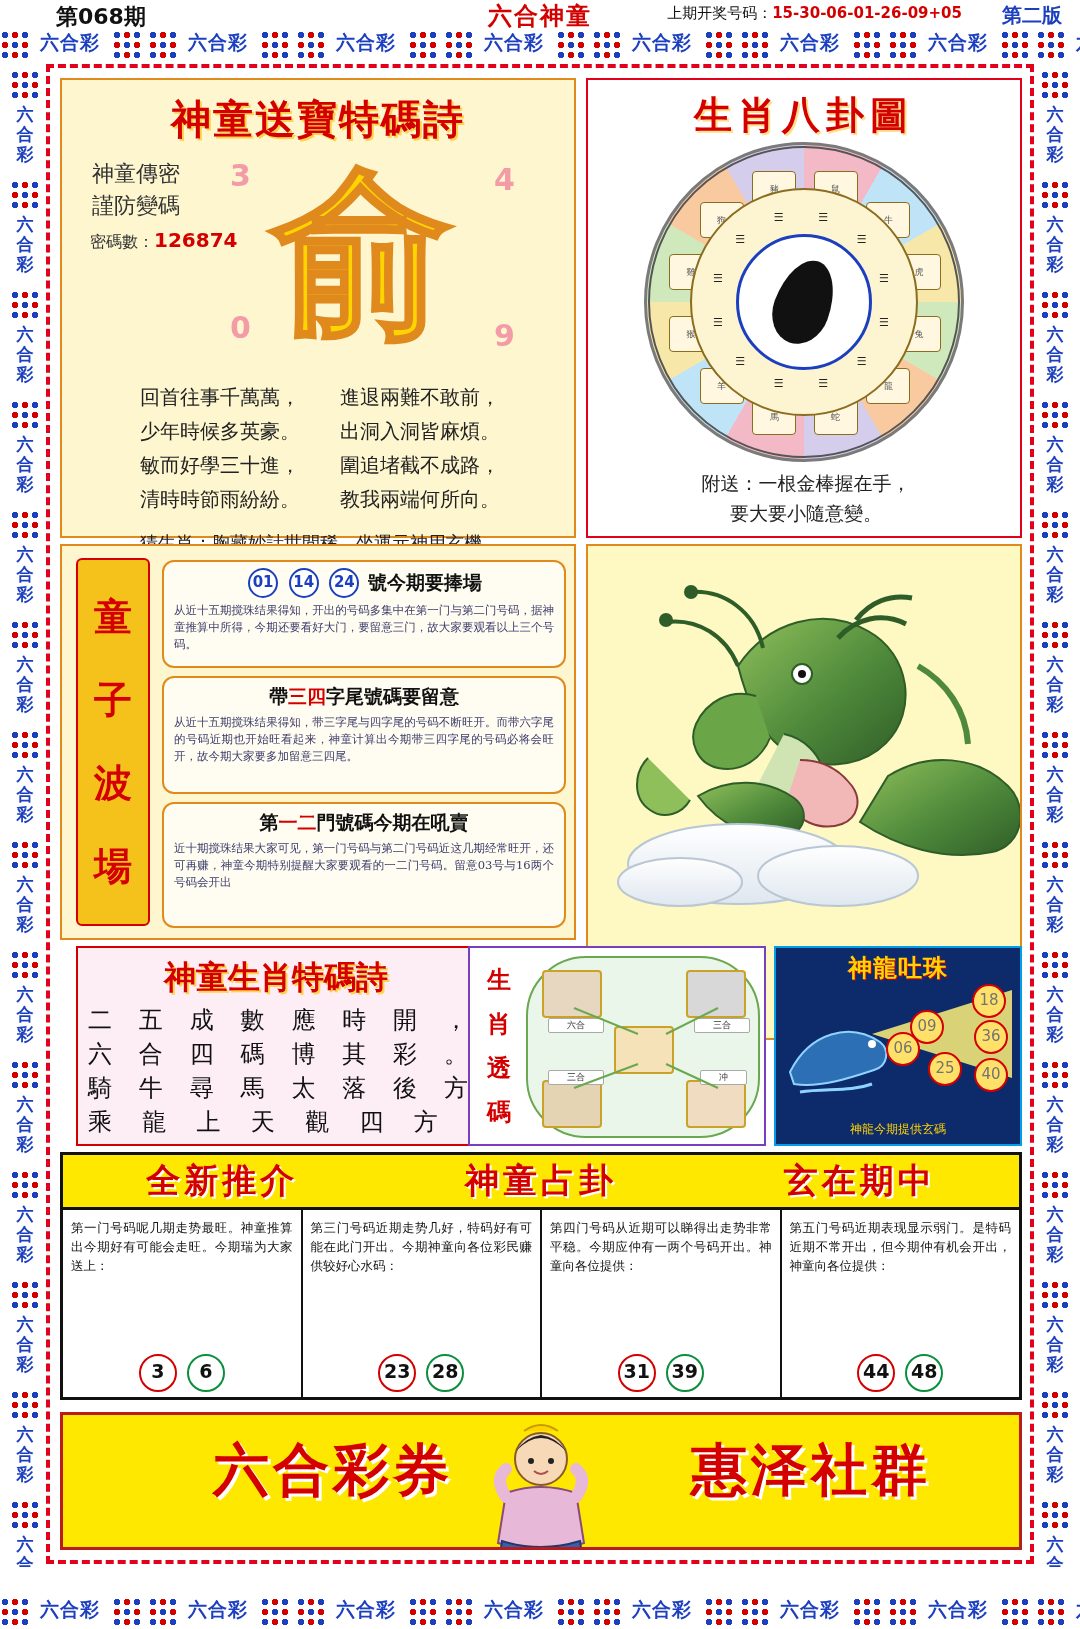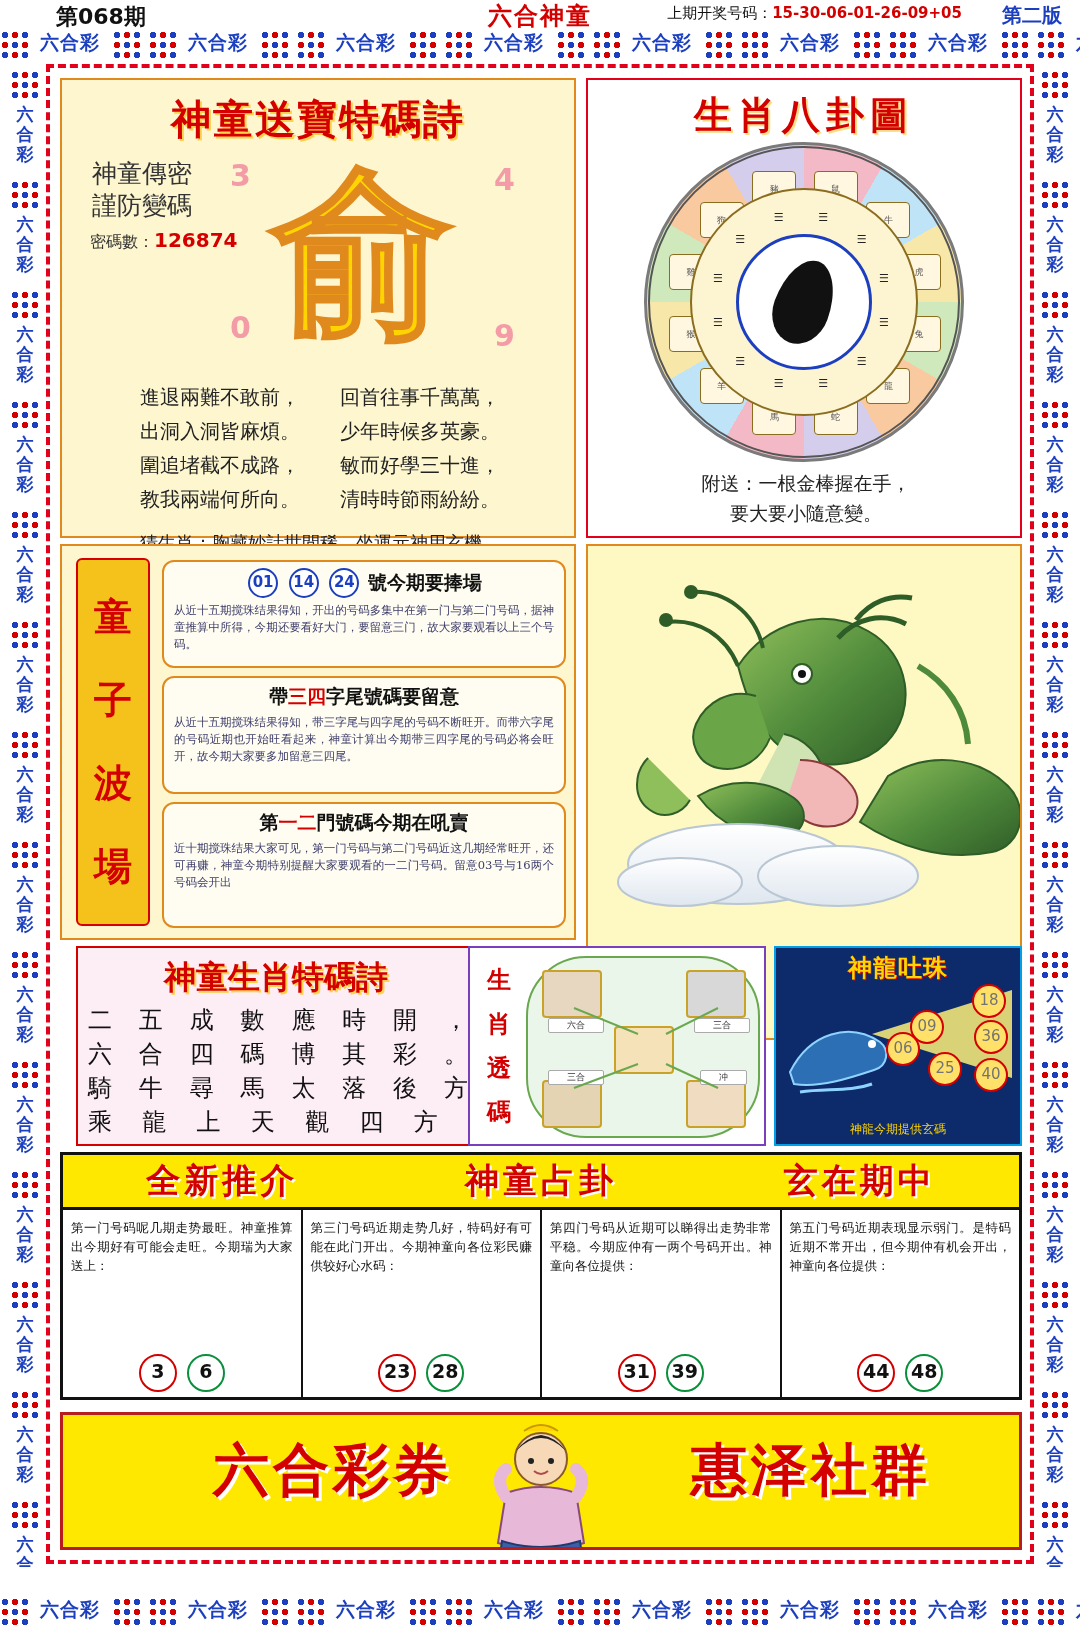--- a/index.html
+++ b/index.html
@@ -55,7 +55,7 @@
   .p1{position:absolute;left:2px;top:2px;width:516px;height:460px;background:#fdf6cf;border:2px solid #e08a1e;box-sizing:border-box;}
   .p1 h1{margin:0;padding-top:12px;text-align:center;font-size:40px;font-weight:bold;color:#d40000;letter-spacing:2px;
         text-shadow:2px 2px 0 #ffd34d;font-family:"DejaVu Serif","Liberation Serif",serif;}
-  .p1 .sub{position:absolute;left:30px;top:78px;font-size:25px;line-height:32px;color:#333;font-family:"DejaVu Serif",serif;}
+  .p1 .sub{position:absolute;left:30px;top:78px;font-size:22px;line-height:32px;color:#333;font-family:"DejaVu Serif",serif;}
   .p1 .code{position:absolute;left:28px;top:148px;font-size:16px;color:#333;}
   .p1 .code b{color:#d40000;font-size:20px;}
   .bigchar{position:absolute;left:180px;top:78px;width:240px;height:210px;text-align:center;}

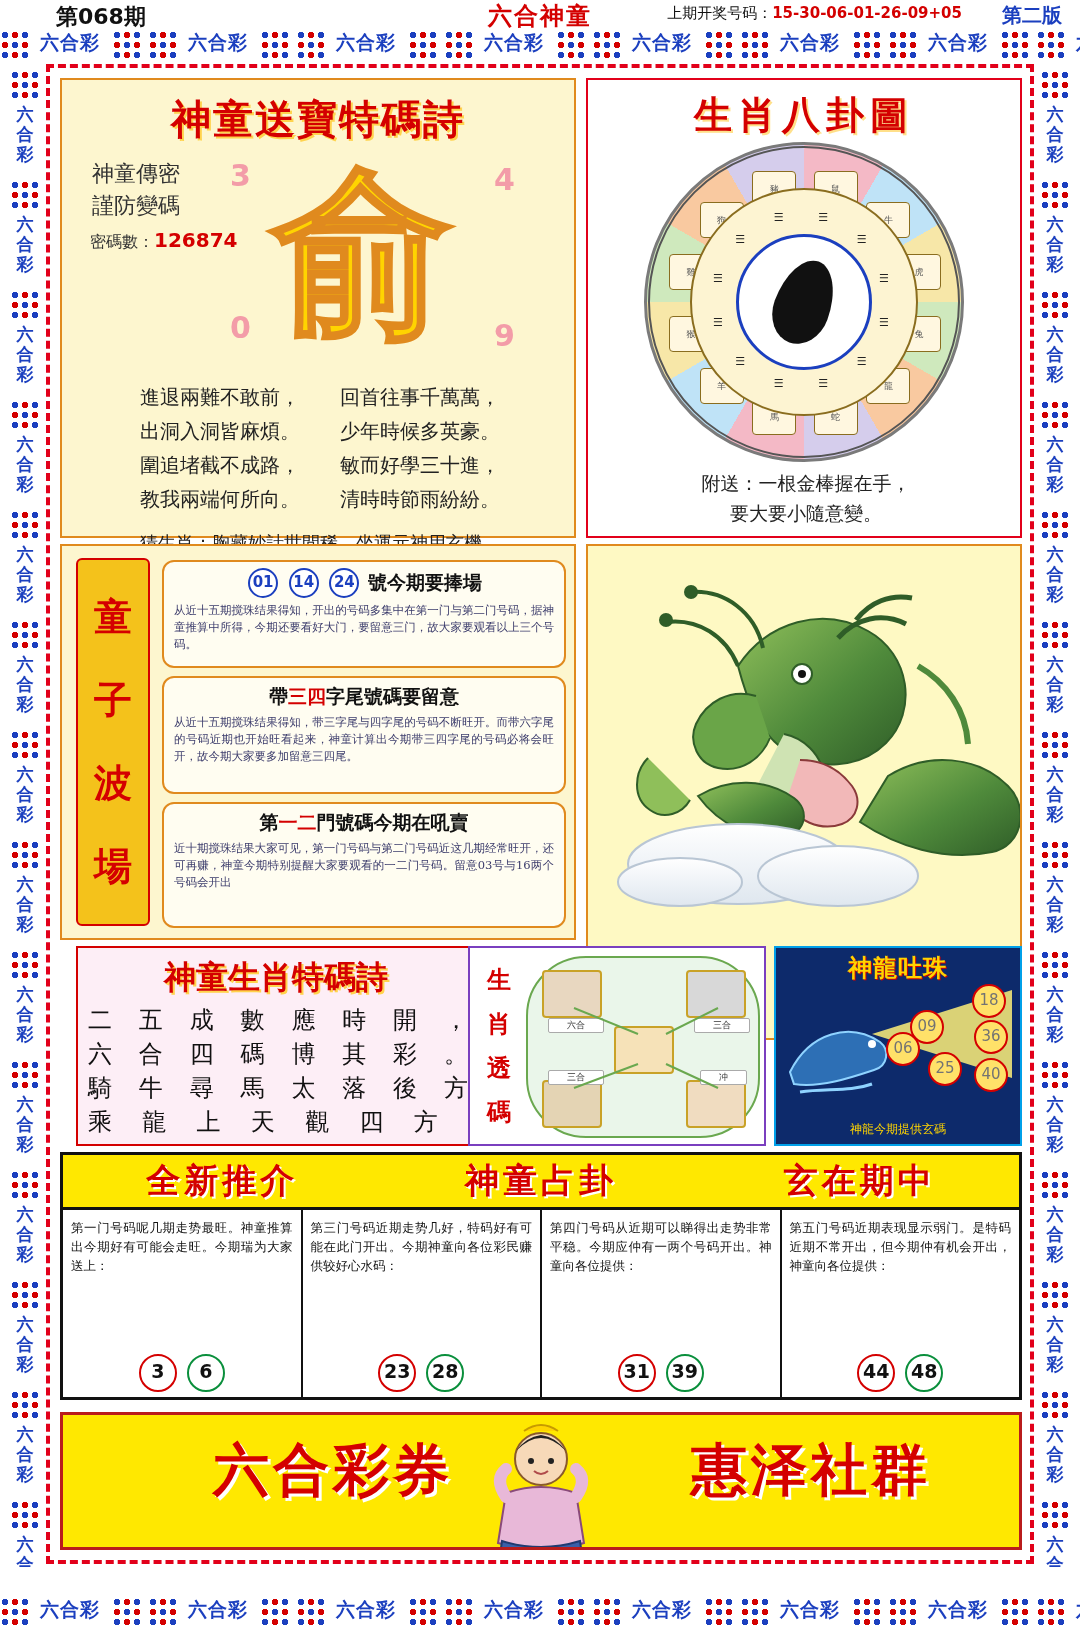--- a/index.html
+++ b/index.html
@@ -419,17 +419,17 @@
           <span>俞</span>
         </div>
         <div class="poem">
+          <div id="poemL">
+              <div>回首往事千萬萬，</div>
+              <div>少年時候多英豪。</div>
+              <div>敏而好學三十進，</div>
+              <div>清時時節雨紛紛。</div>
+            </div>
           <div id="poemR">
               <div>進退兩難不敢前，</div>
               <div>出洞入洞皆麻煩。</div>
               <div>圍追堵截不成路，</div>
               <div>教我兩端何所向。</div>
-            </div>
-          <div id="poemL">
-              <div>回首往事千萬萬，</div>
-              <div>少年時候多英豪。</div>
-              <div>敏而好學三十進，</div>
-              <div>清時時節雨紛紛。</div>
             </div>
         </div>
         <div class="guess">

